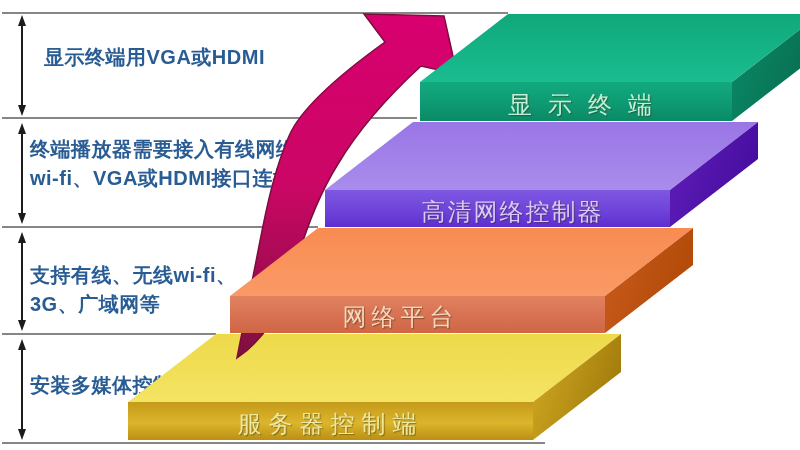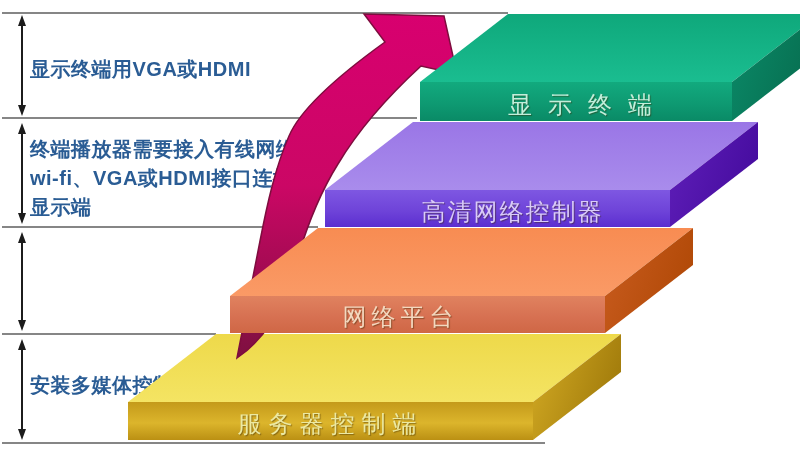--- a/index.html
+++ b/index.html
@@ -14,7 +14,7 @@
     white-space:nowrap;letter-spacing:0.5px;
   }
   .note div{white-space:nowrap;}
-  #note1{top:55px;}
+  #note1{top:43px;margin-left:14px;}
   #note2{top:135px;line-height:29px;}
   #note3{top:261px;line-height:29px;}
   #note4{top:371px;}

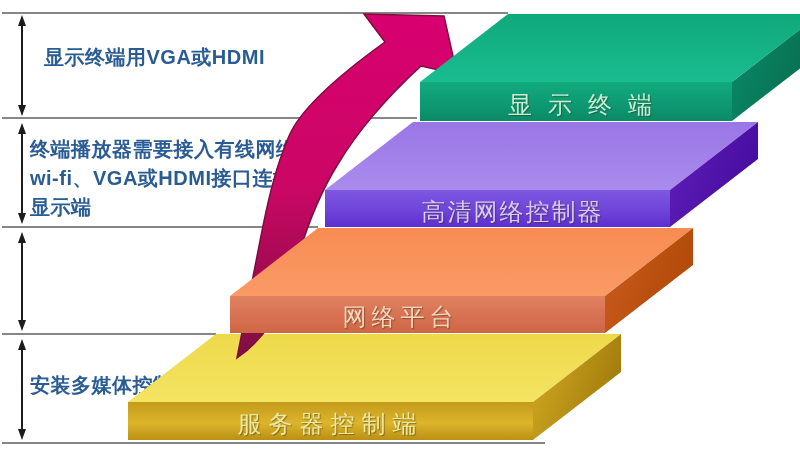--- a/index.html
+++ b/index.html
@@ -110,7 +110,6 @@
   <div class="note" id="note2">
     <div>终端播放器需要接入有线网络或</div>
     <div>wi-fi、VGA或HDMI接口连接至</div>
-    <div>显示端</div>
   </div>
   <div class="note" id="note4">
     <div>安装多媒体控制软件</div>

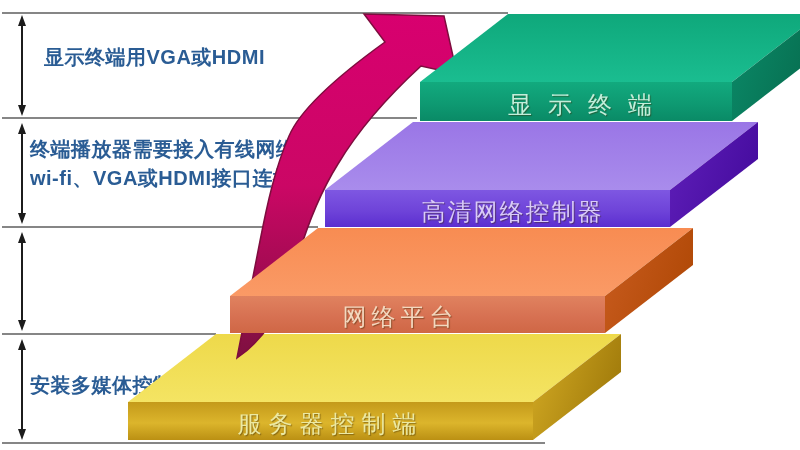--- a/index.html
+++ b/index.html
@@ -111,6 +111,10 @@
     <div>终端播放器需要接入有线网络或</div>
     <div>wi-fi、VGA或HDMI接口连接至</div>
   </div>
+  <div class="note" id="note3">
+    <div>支持有线、无线wi-fi、</div>
+    <div>3G、广域网等</div>
+  </div>
   <div class="note" id="note4">
     <div>安装多媒体控制软件</div>
   </div>

